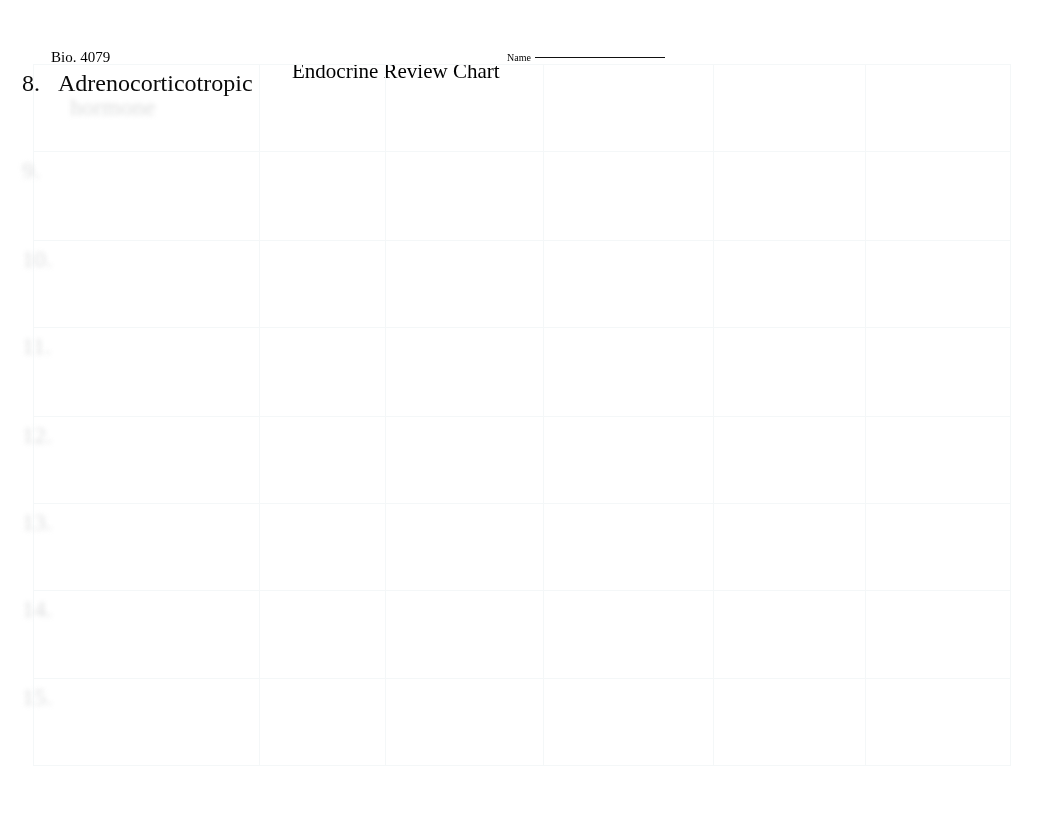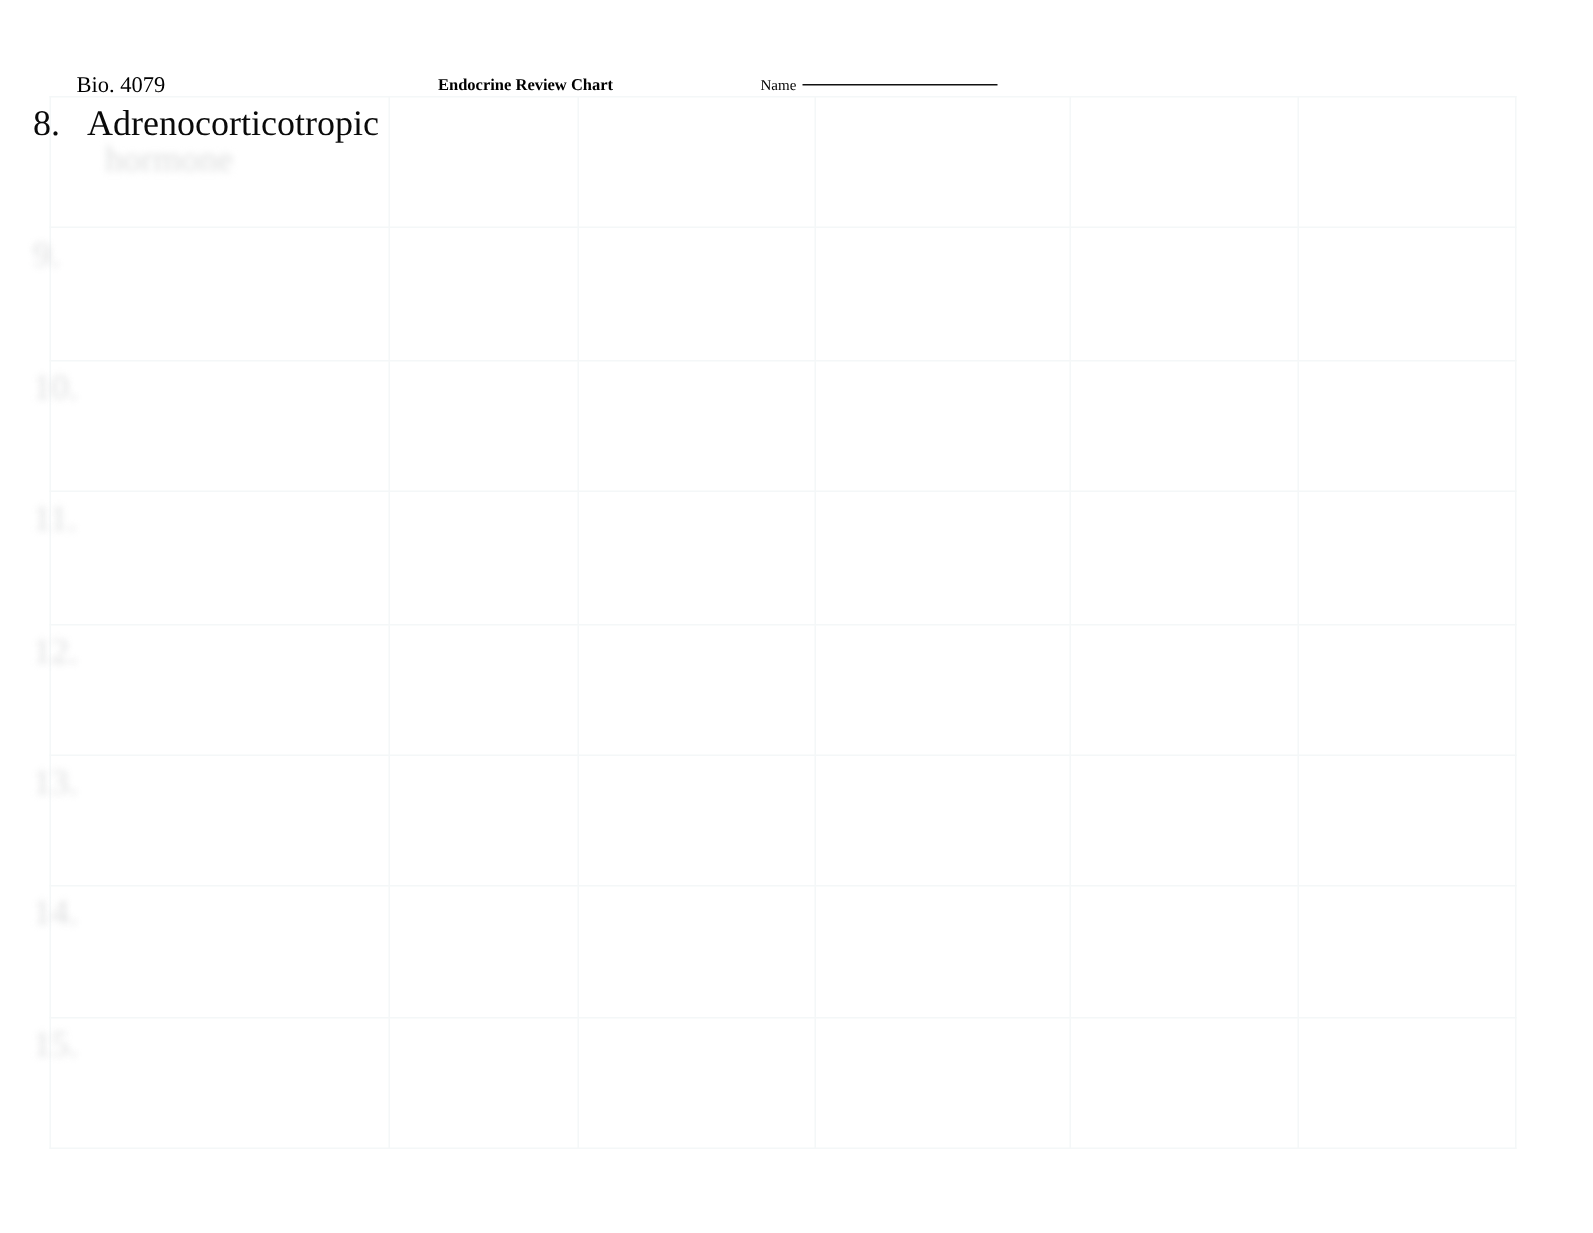--- a/index.html
+++ b/index.html
@@ -37,11 +37,10 @@
   .meta-title {
     position: absolute;
     left: 292px;
-    top: 0;
-    font-size: 11px;
+    top: 14px;
+    font-size: 21px;
     line-height: 19px;
     white-space: nowrap;
-    font-weight: bold;
   }
   .meta-name-wrap {
     position: absolute;

